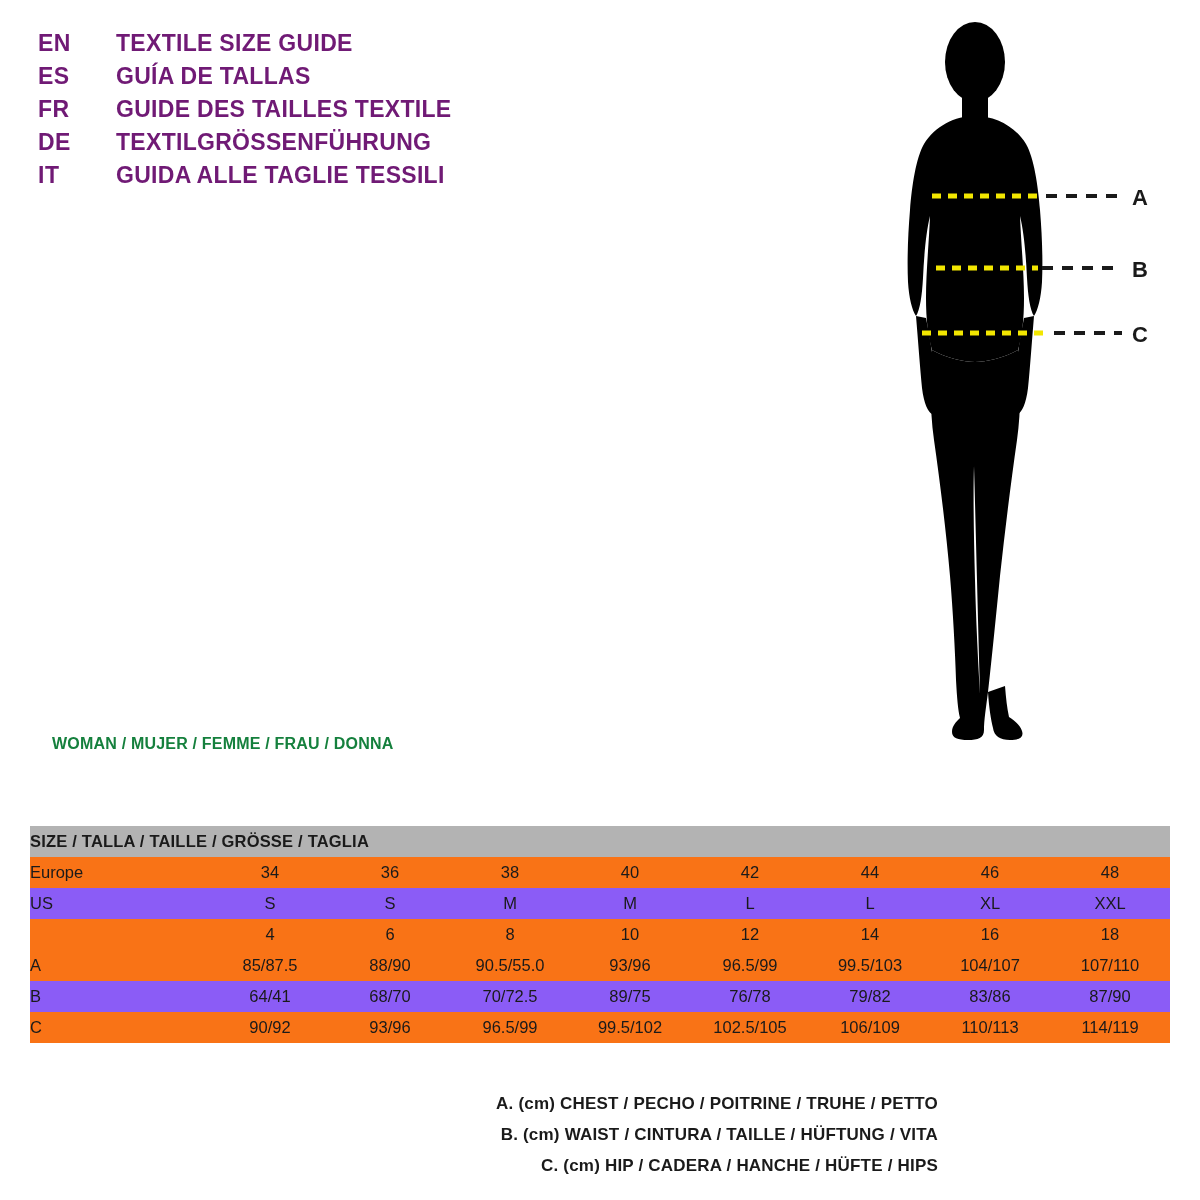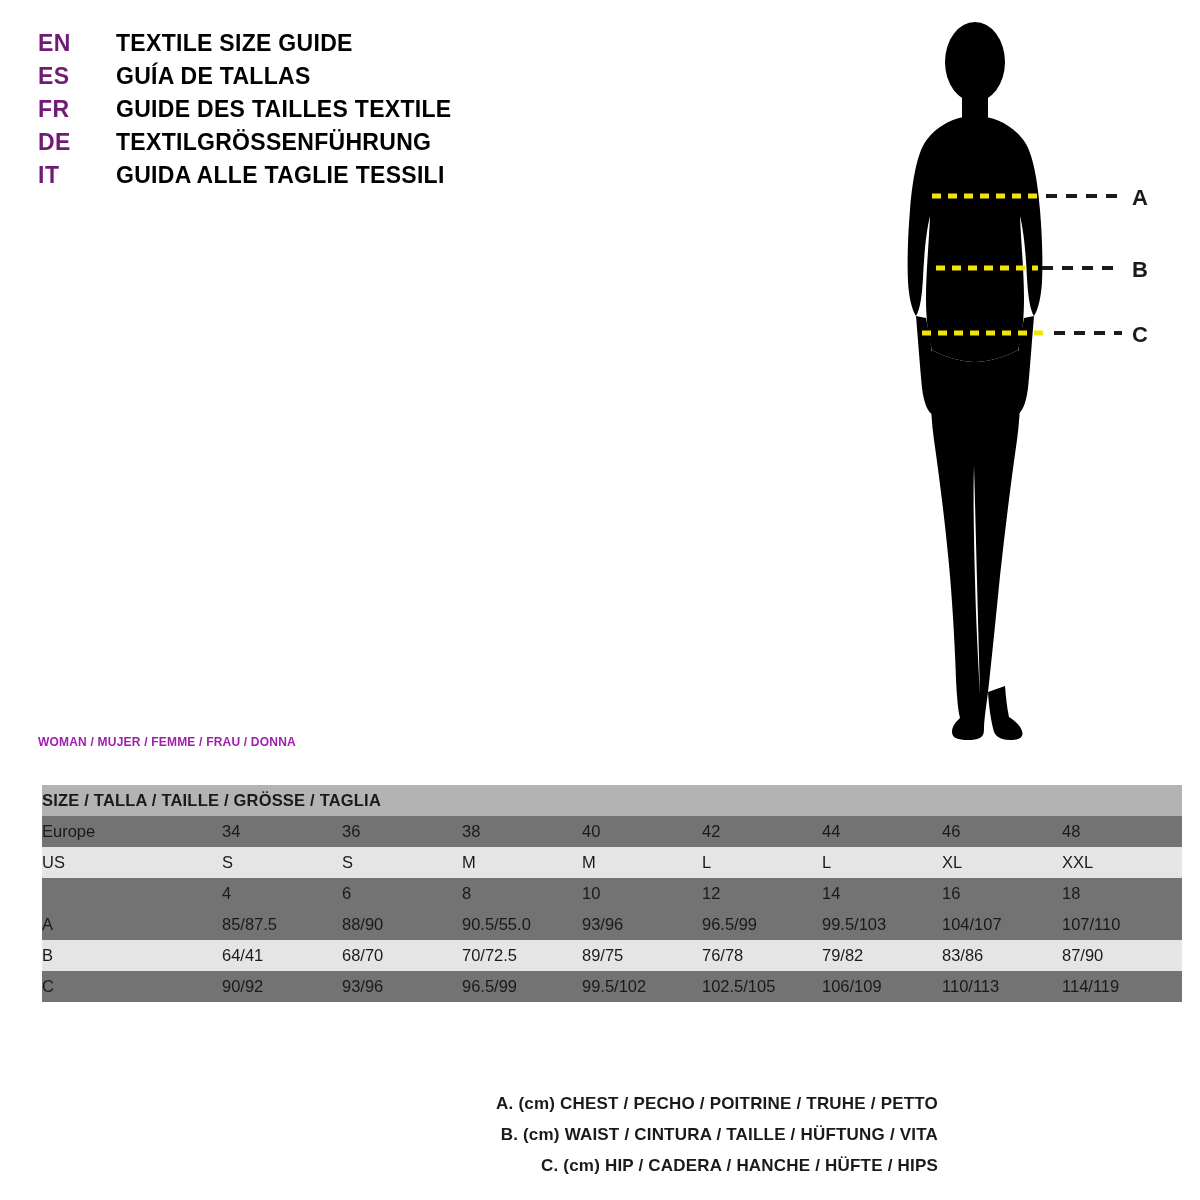--- a/index.html
+++ b/index.html
@@ -39,7 +39,7 @@
     font-size: 23px;
     font-weight: bold;
     letter-spacing: 0.3px;
-    color: #000000;
+    color: #701a75;
     white-space: nowrap;
   }
 

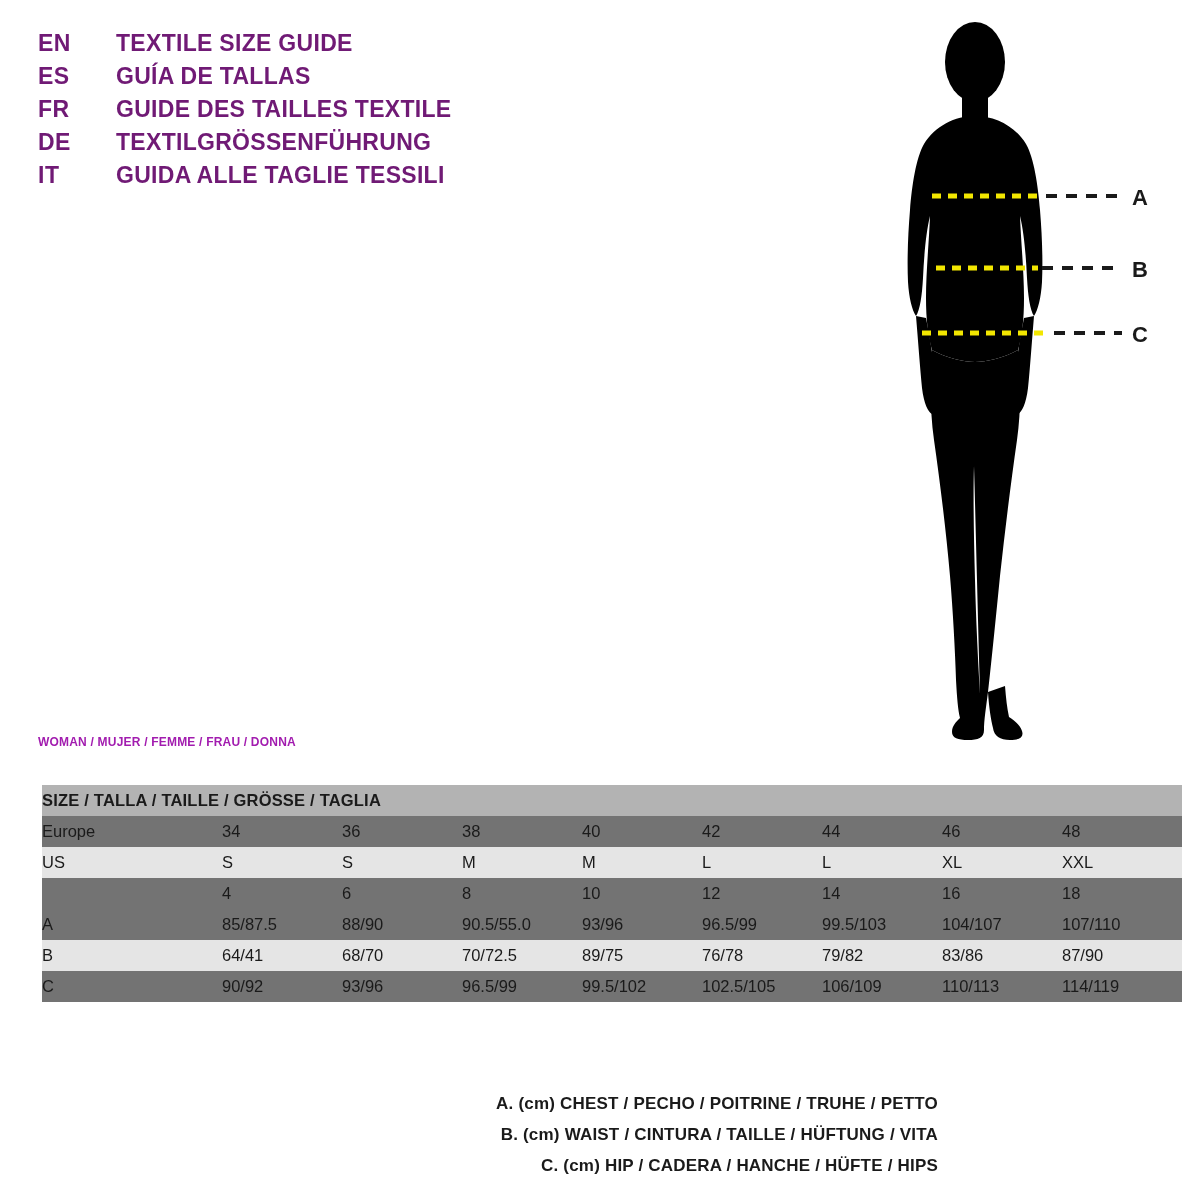--- a/index.html
+++ b/index.html
@@ -56,12 +56,12 @@
   
   #section-label {
     position: absolute;
-    left: 38px;
+    left: 52px;
     top: 735px;
-    font-size: 12px;
+    font-size: 16px;
     font-weight: bold;
     letter-spacing: 0.2px;
-    color: #a21caf;
+    color: #15803d;
   }
 
   

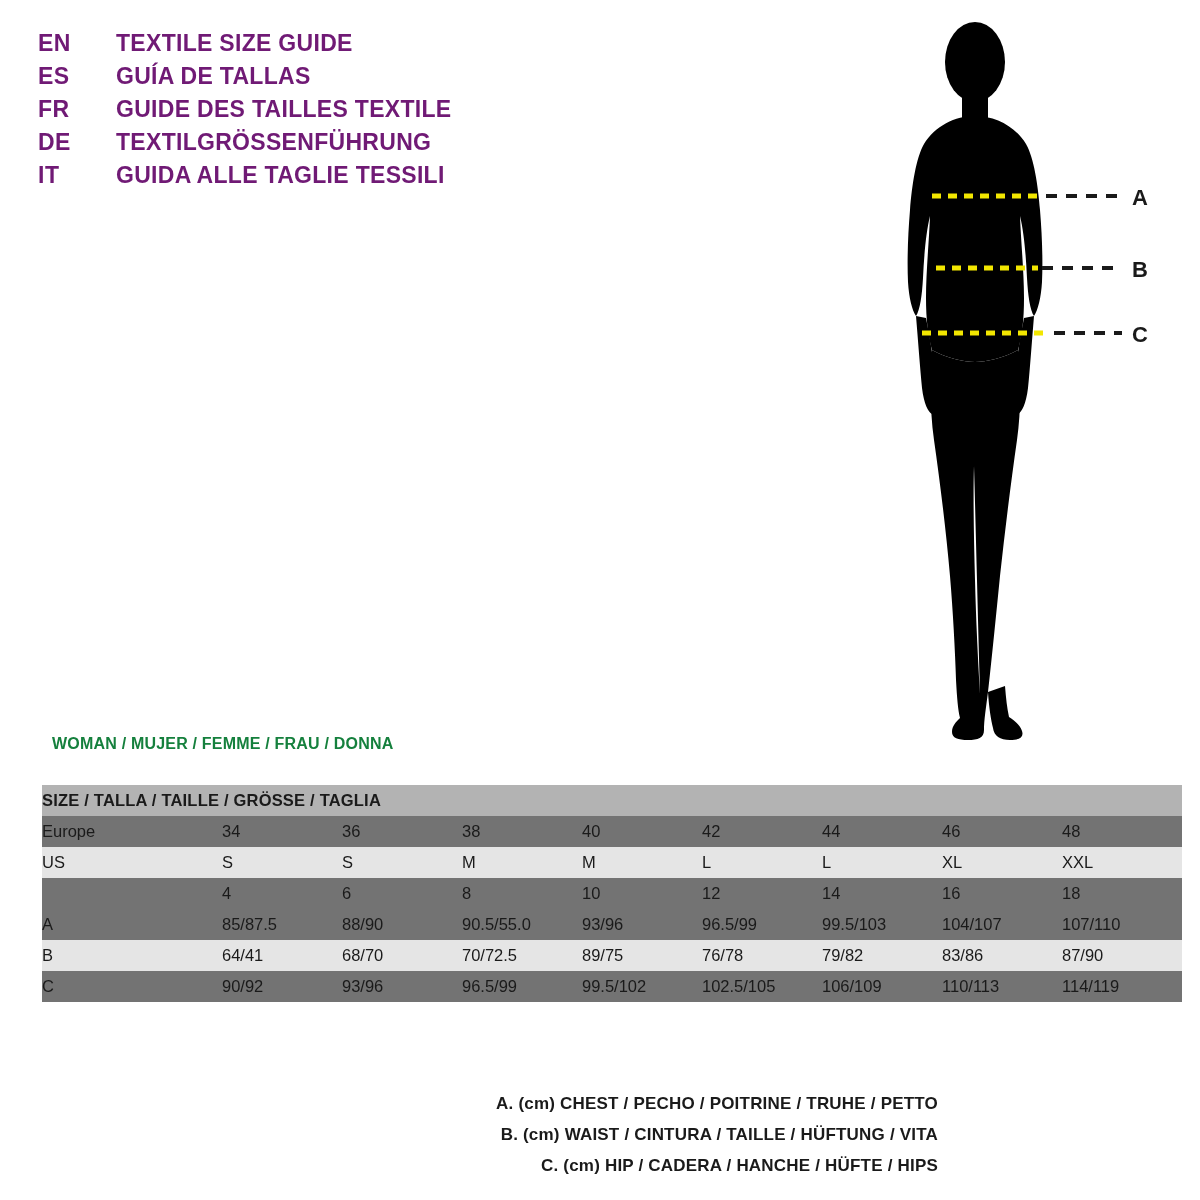--- a/index.html
+++ b/index.html
@@ -68,11 +68,10 @@
   #size-table {
     position: absolute;
     left: 30px;
-    top: 785px;
+    top: 826px;
     width: 1140px;
     border-collapse: collapse;
     font-size: 16.5px;
-    margin-left: 12px;
   }
   #size-table th, #size-table td {
     padding: 0;

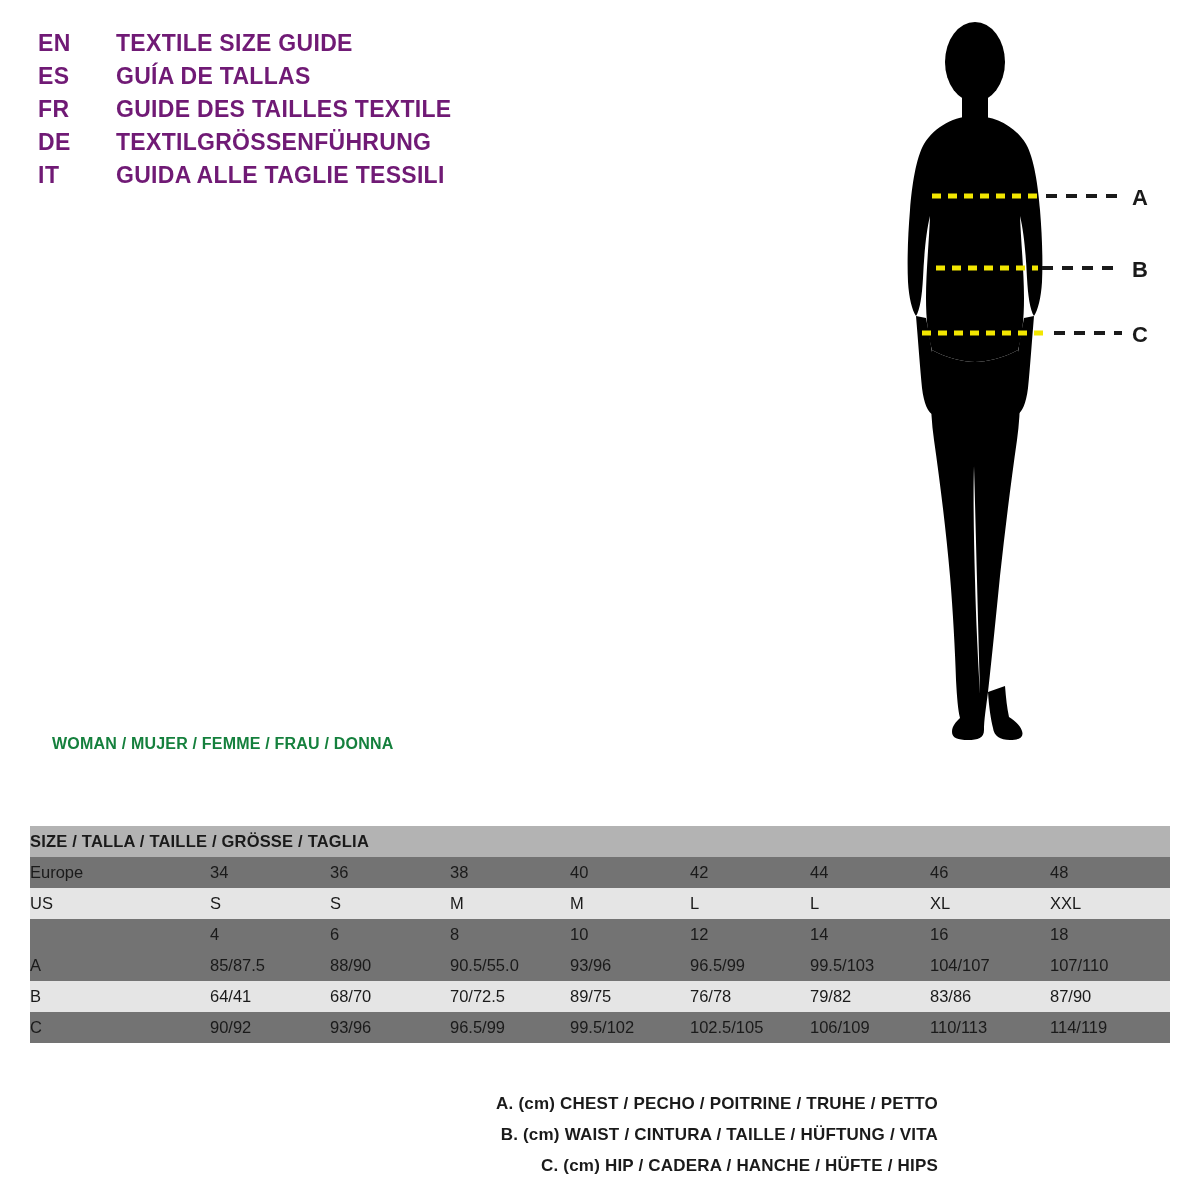--- a/index.html
+++ b/index.html
@@ -87,7 +87,7 @@
     padding-left: 10px;
     letter-spacing: 0.2px;
   }
-  .row-light td { background: #737373; }
+  .row-light td { background: #f97316; }
   .row-dark td  { background: #e5e5e5; }
   .rowlabel {
     text-align: left;

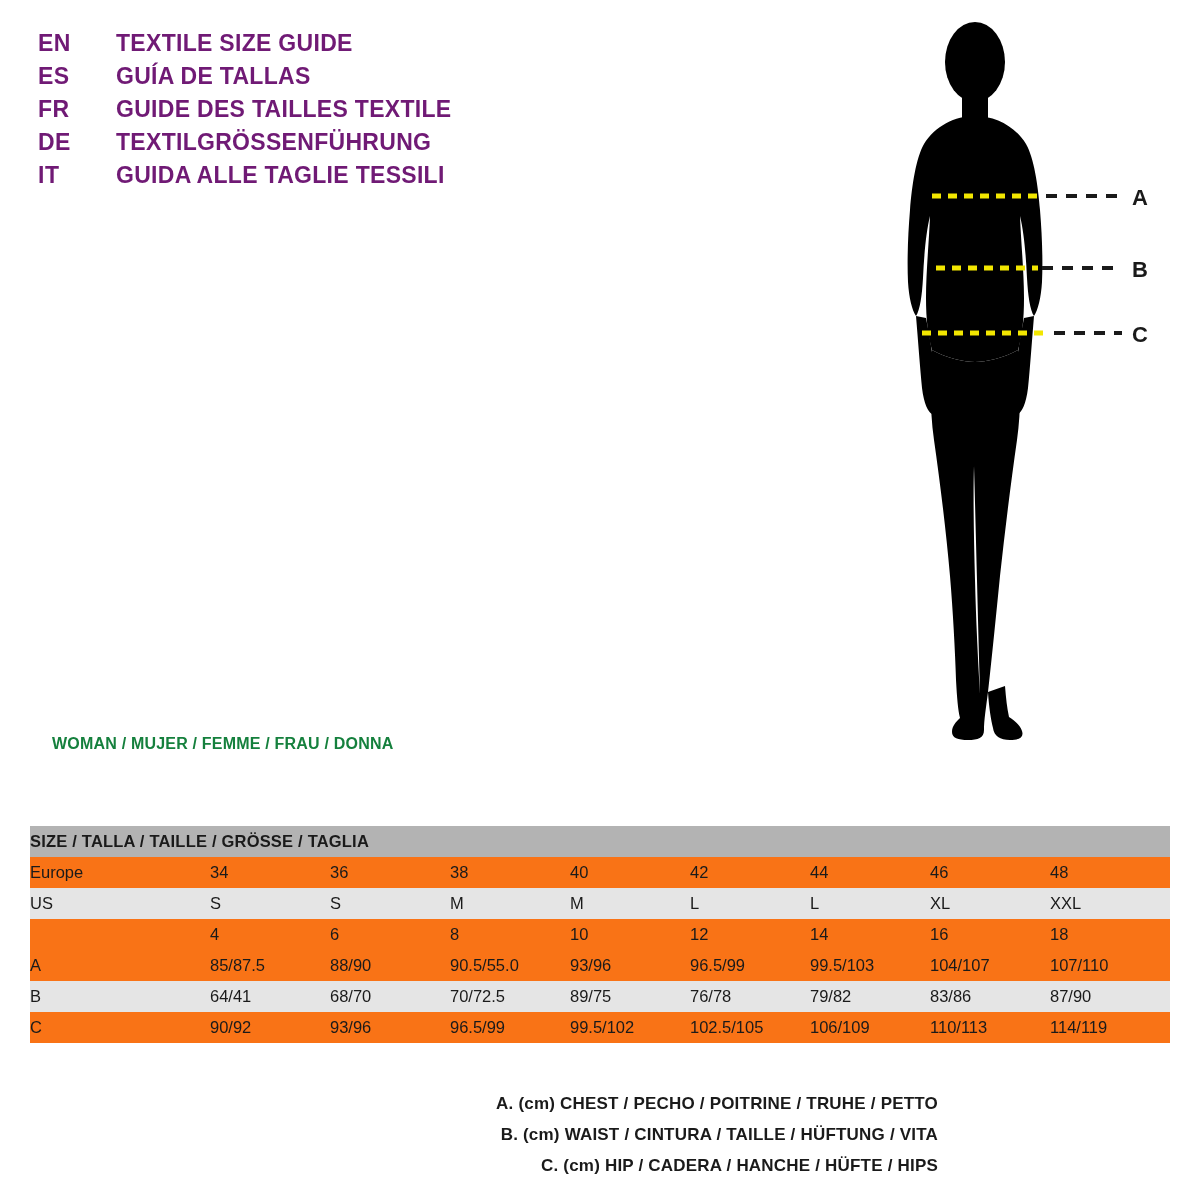--- a/index.html
+++ b/index.html
@@ -97,7 +97,7 @@
     color: #1a1a1a;
   }
   .cell {
-    text-align: left;
+    text-align: center;
     color: #1a1a1a;
     width: 120px;
   }

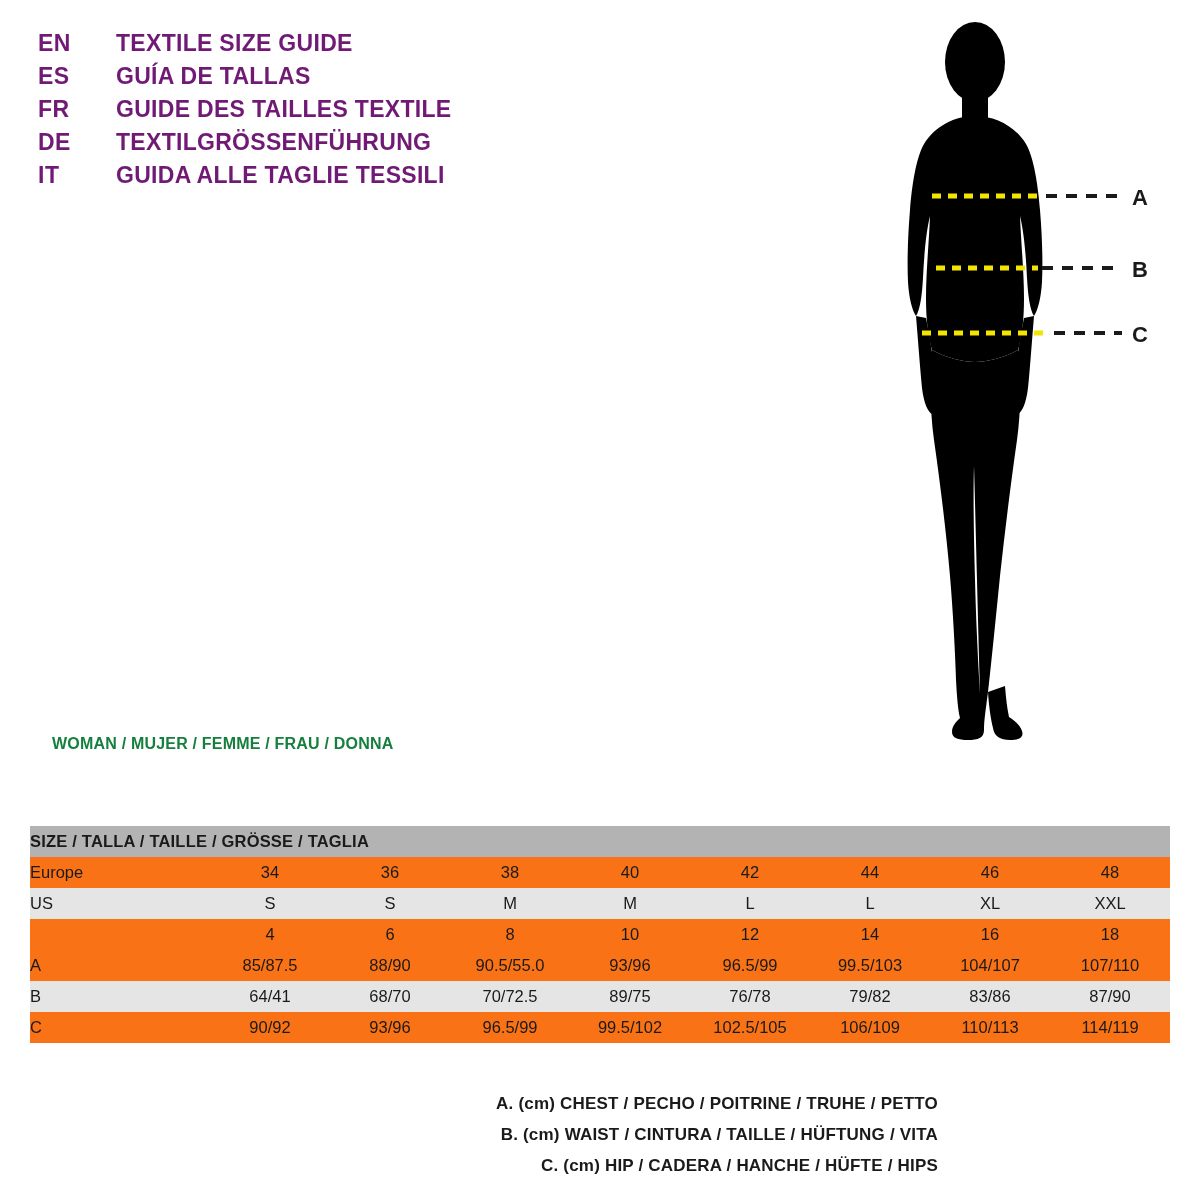--- a/index.html
+++ b/index.html
@@ -88,7 +88,7 @@
     letter-spacing: 0.2px;
   }
   .row-light td { background: #f97316; }
-  .row-dark td  { background: #e5e5e5; }
+  .row-dark td  { background: #8b5cf6; }
   .rowlabel {
     text-align: left;
     padding-left: 10px;

